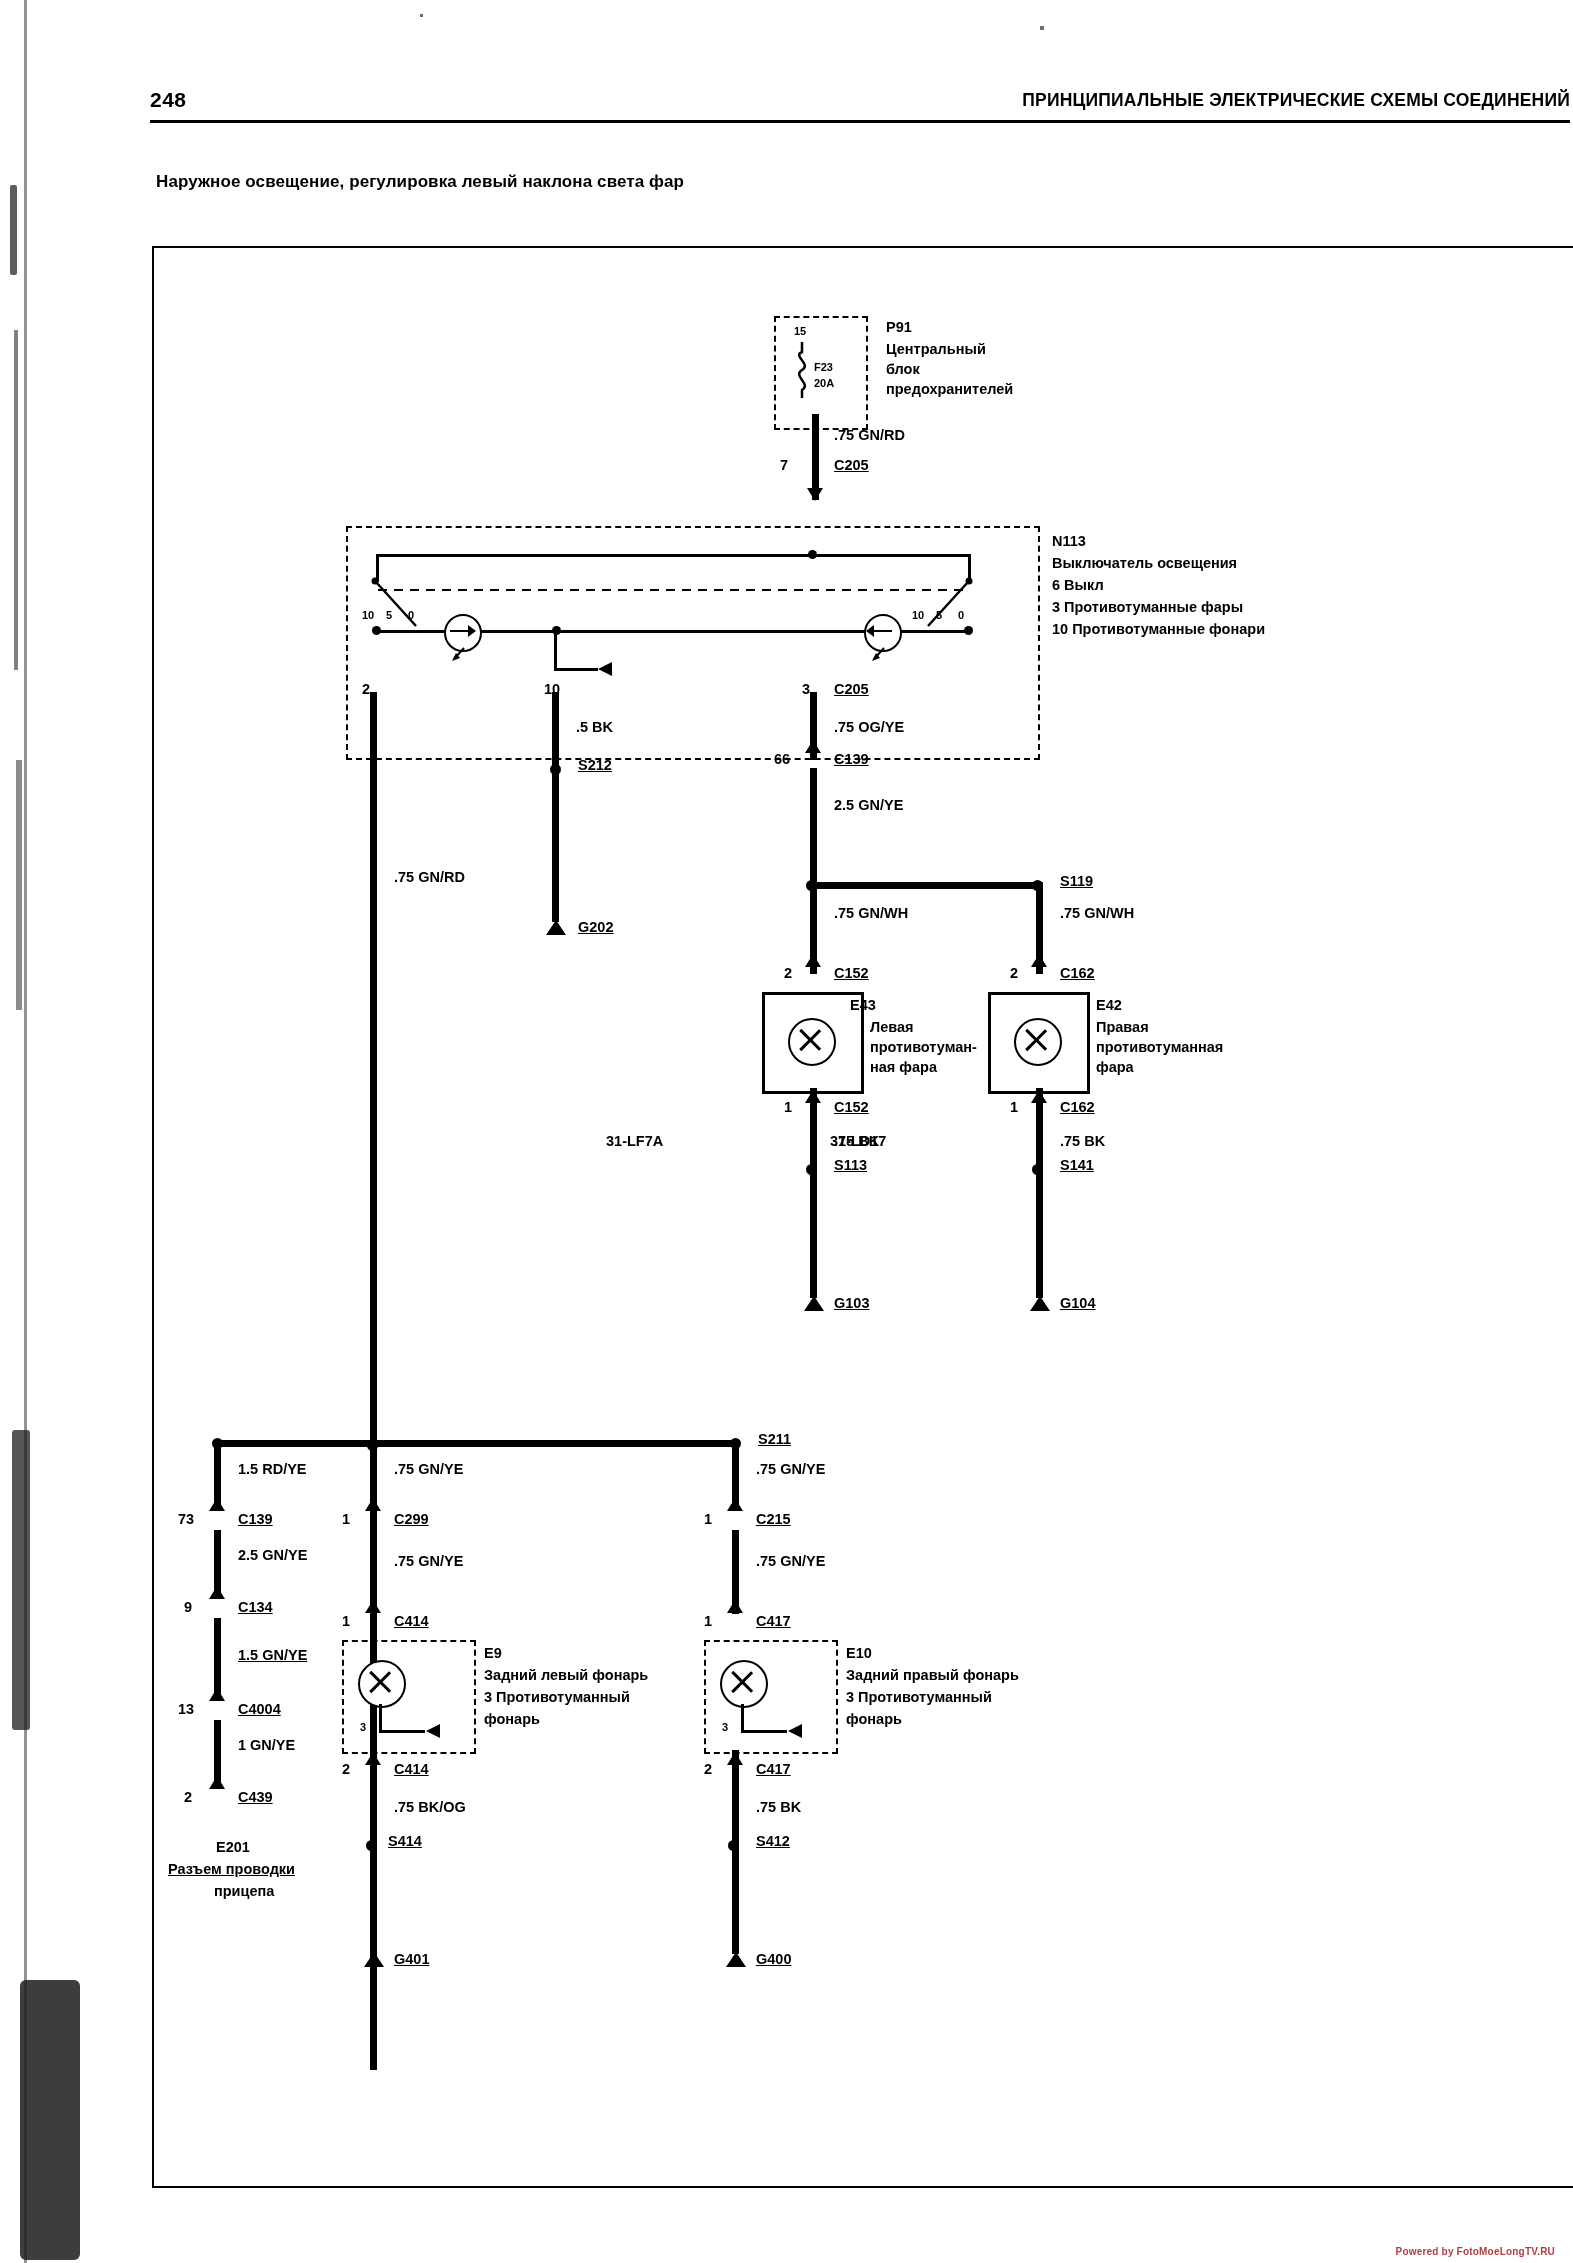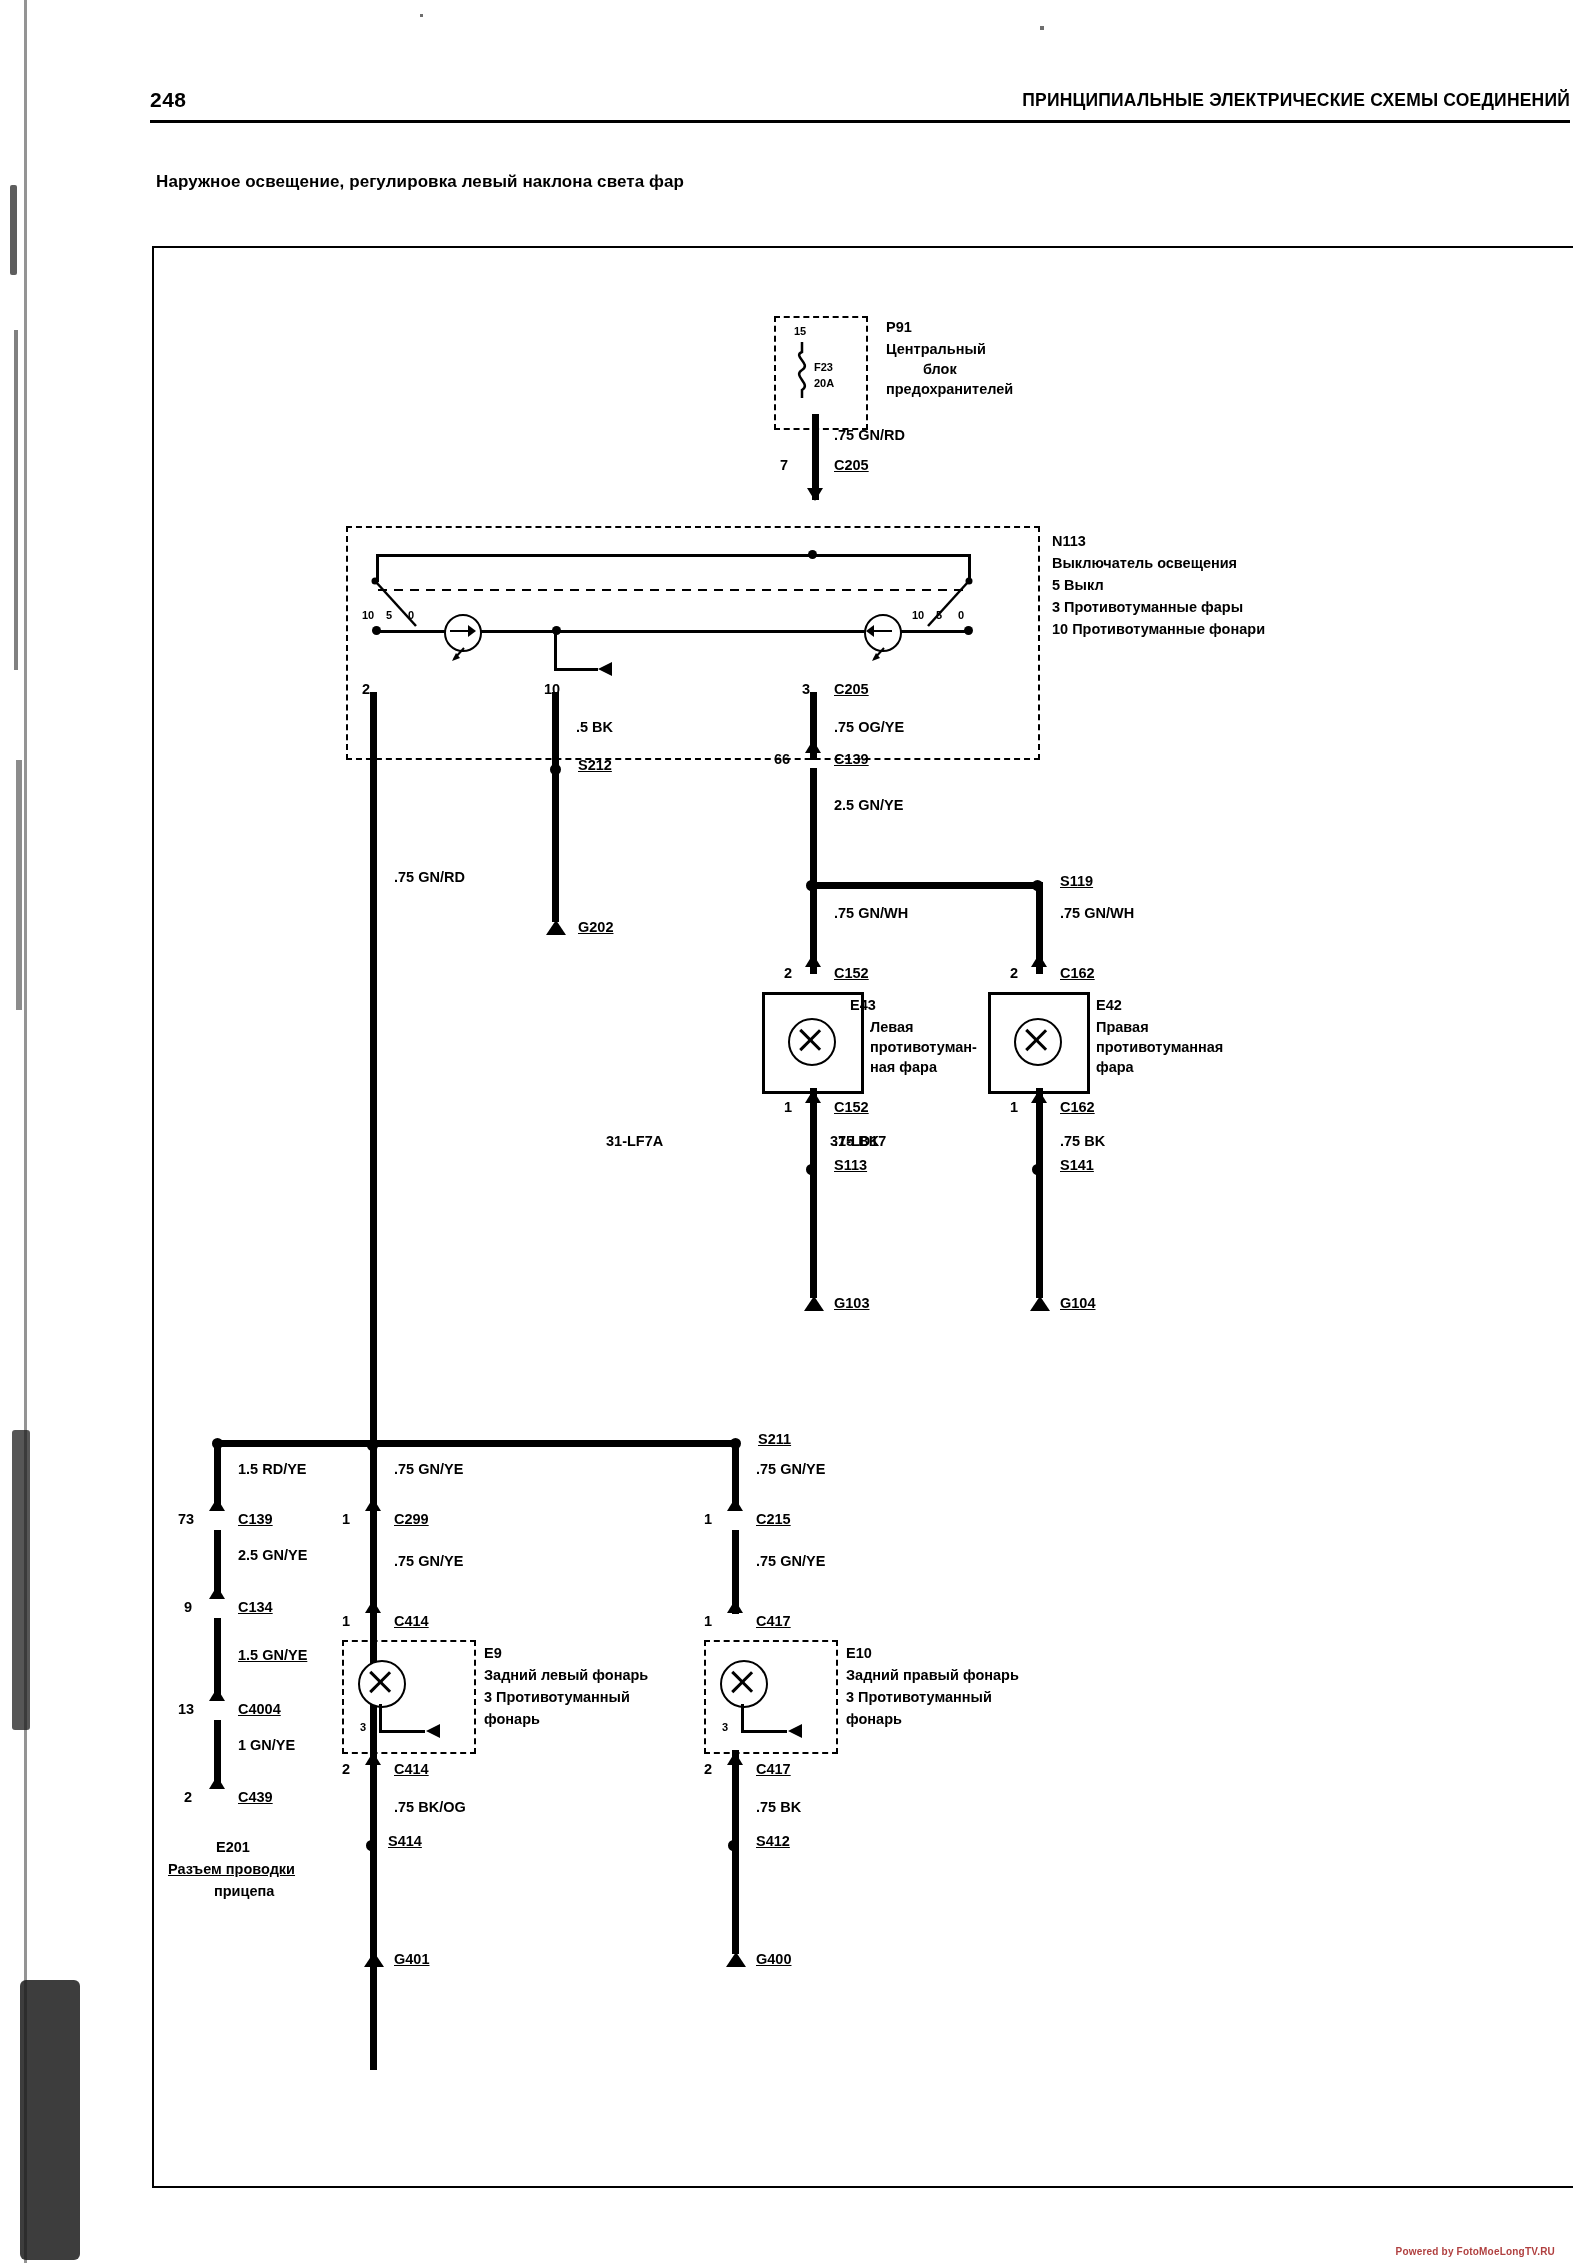--- a/index.html
+++ b/index.html
@@ -98,7 +98,7 @@
 
     <div class="lbl" style="left:732px;top:70px;">P91</div>
     <div class="lbl" style="left:732px;top:92px;">Центральный</div>
-    <div class="lbl" style="left:732px;top:112px;margin-left:37px;">блок</div>
+    <div class="lbl" style="left:732px;top:112px;">блок</div>
     <div class="lbl" style="left:732px;top:132px;">предохранителей</div>
 
     <div class="wire v" style="left:658px;top:166px;height:86px;"></div>

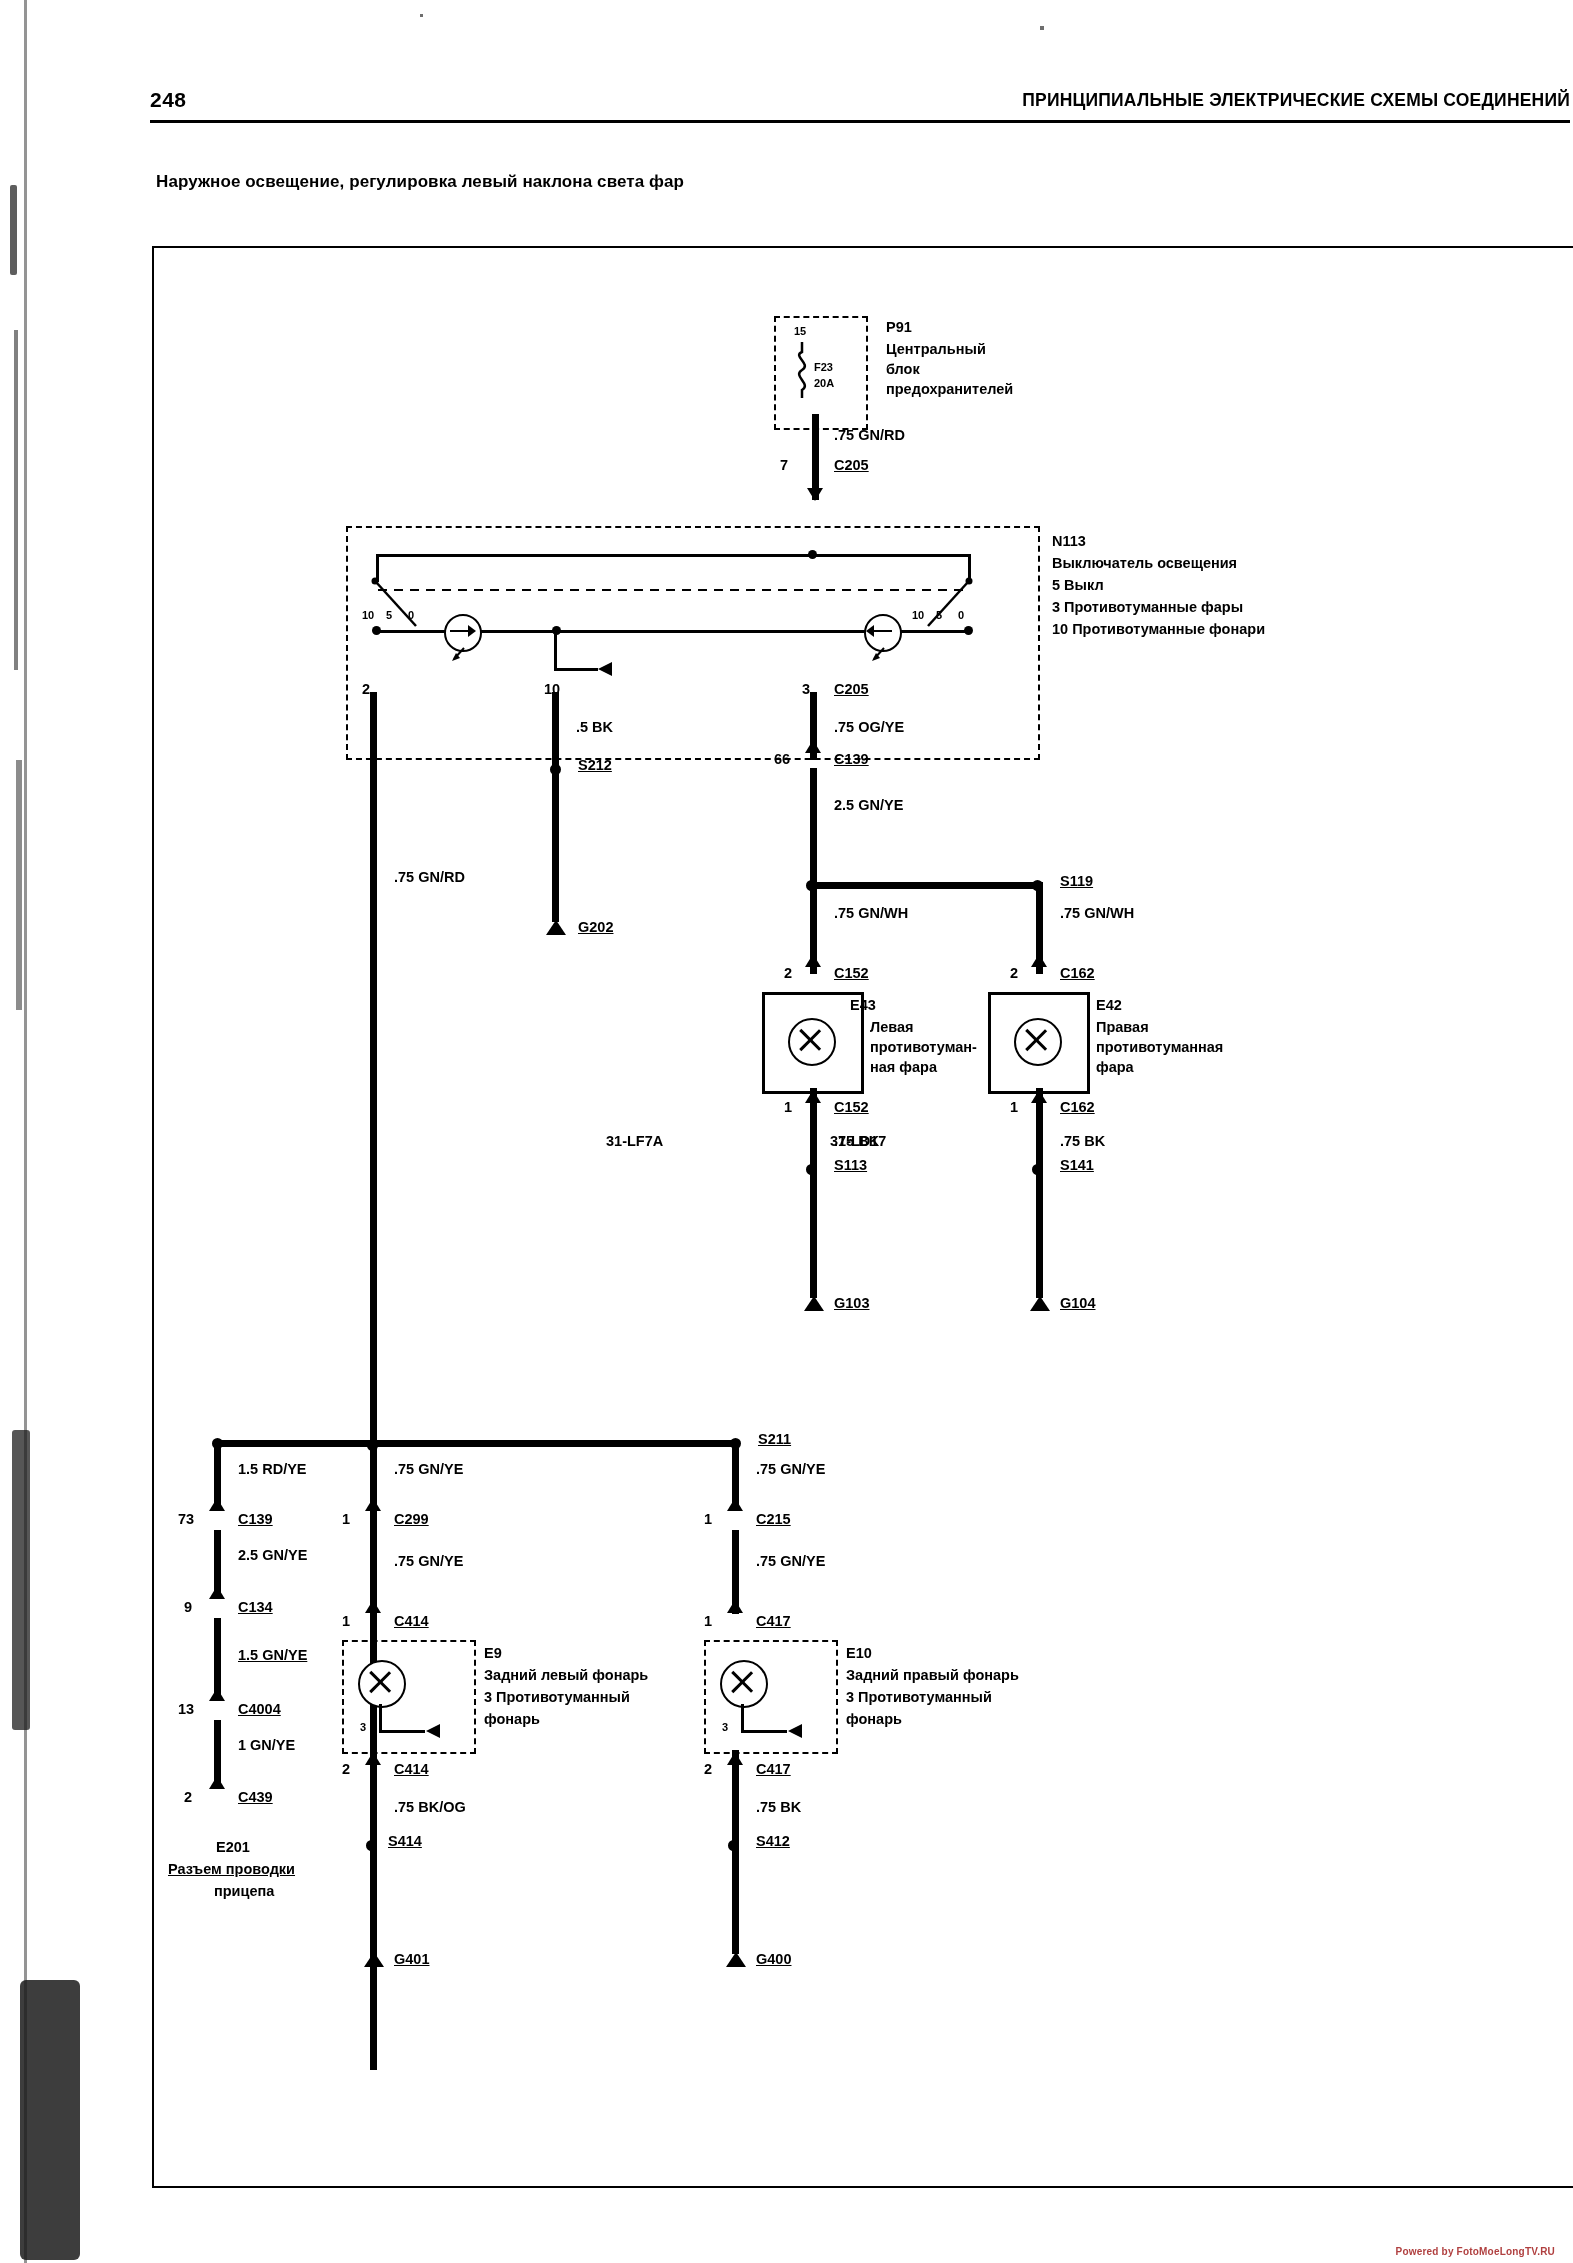--- a/index.html
+++ b/index.html
@@ -111,7 +111,7 @@
 
     <div class="lbl" style="left:898px;top:284px;">N113</div>
     <div class="lbl" style="left:898px;top:306px;">Выключатель освещения</div>
-    <div class="lbl" style="left:898px;top:328px;">5 Выкл</div>
+    <div class="lbl" style="left:898px;top:328px;">6 Выкл</div>
     <div class="lbl" style="left:898px;top:350px;">3 Противотуманные фары</div>
     <div class="lbl" style="left:898px;top:372px;">10 Противотуманные фонари</div>
 

